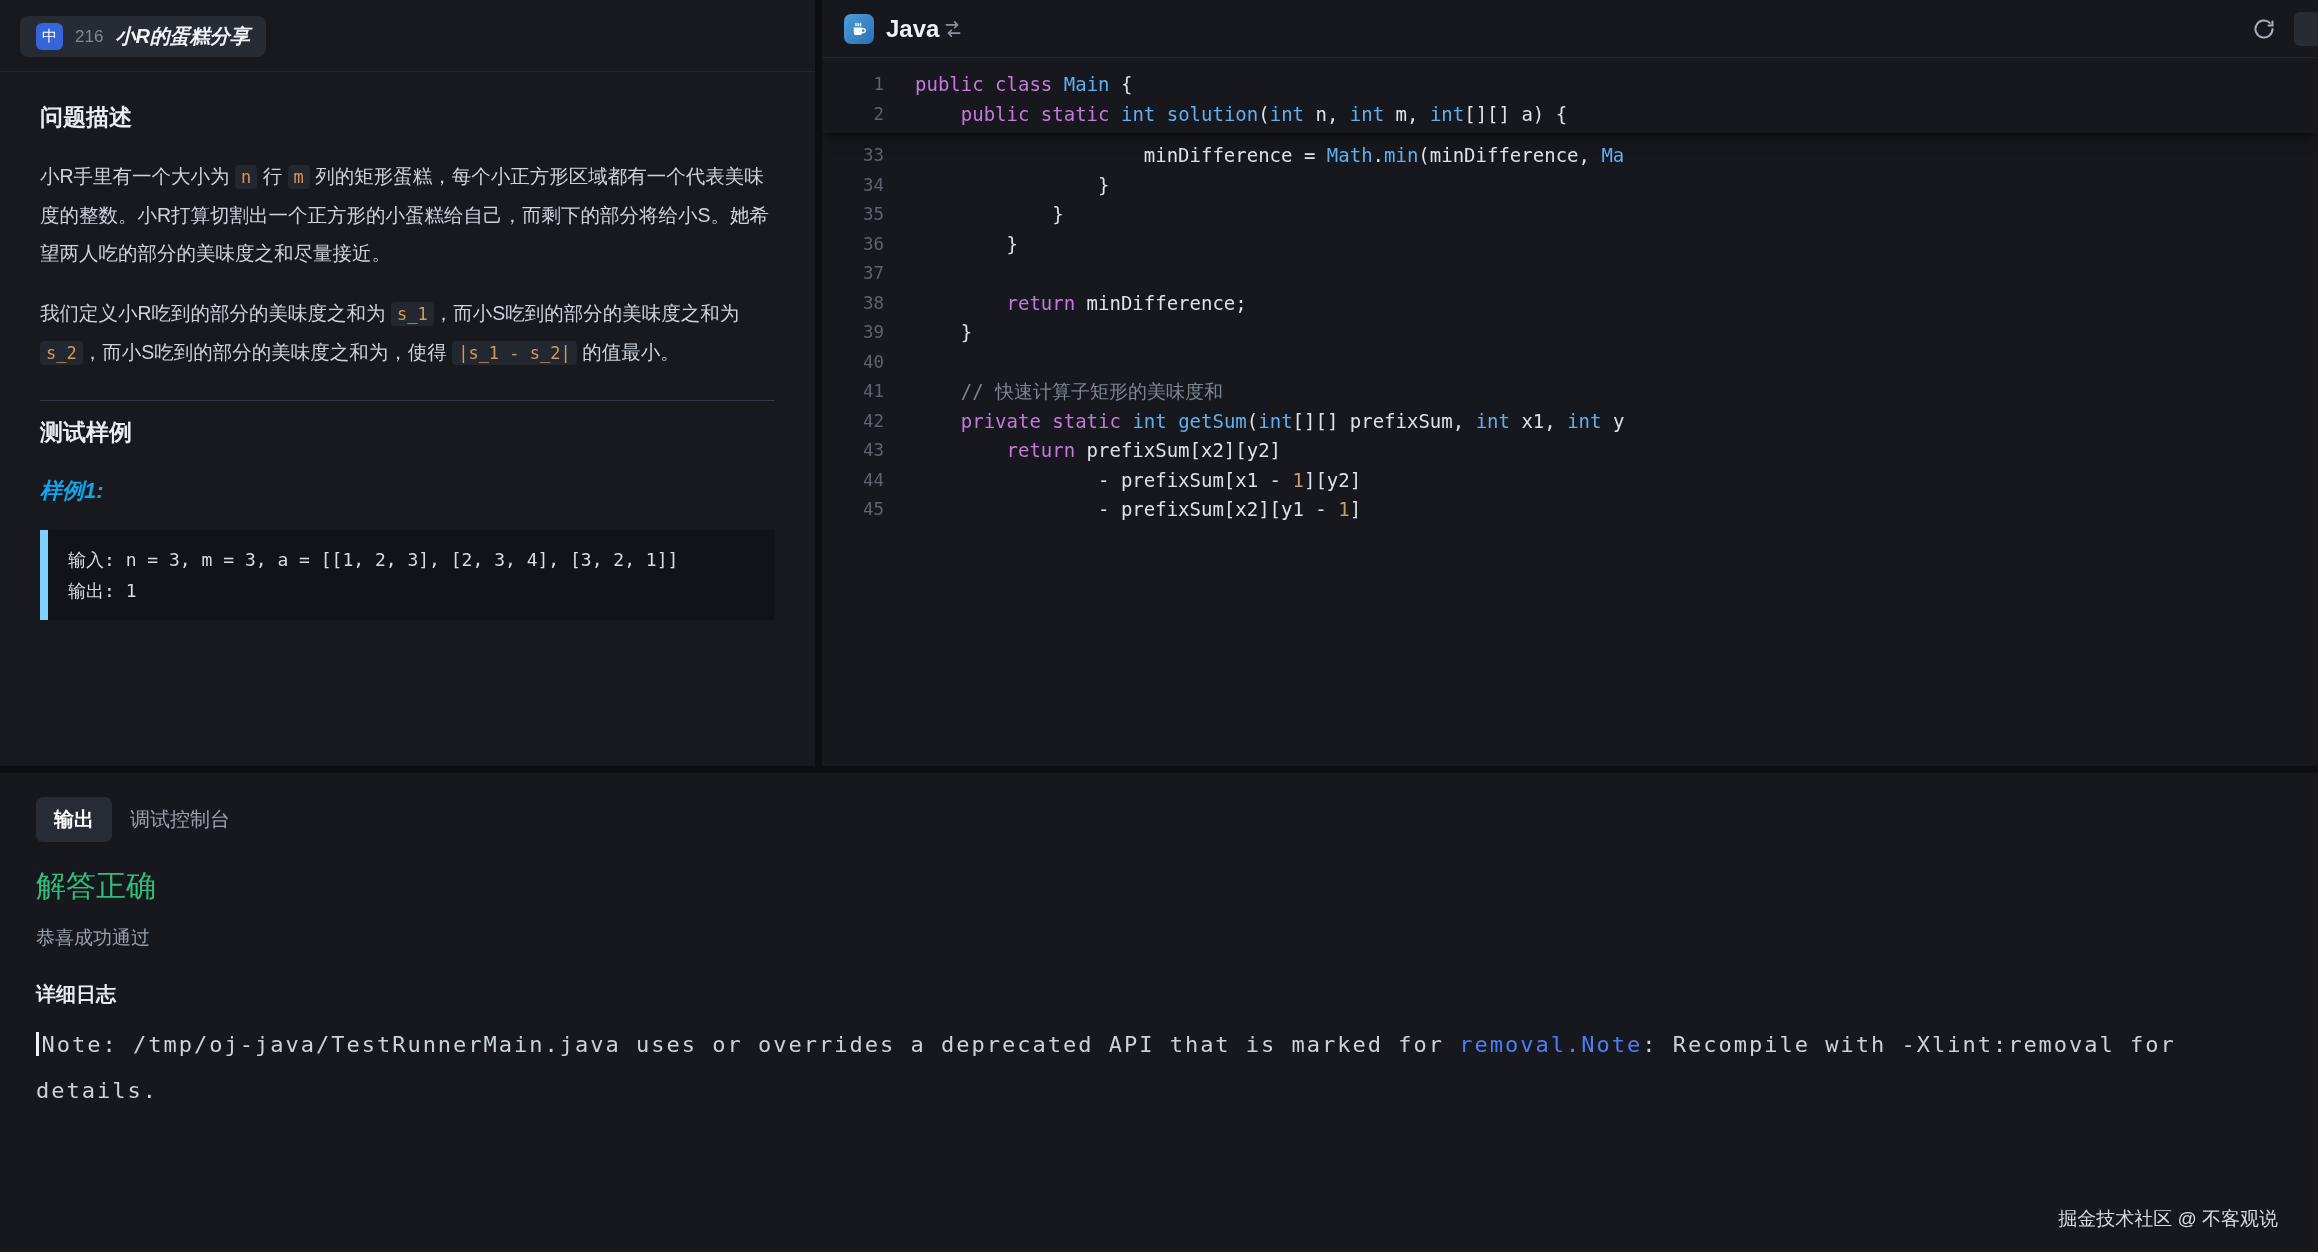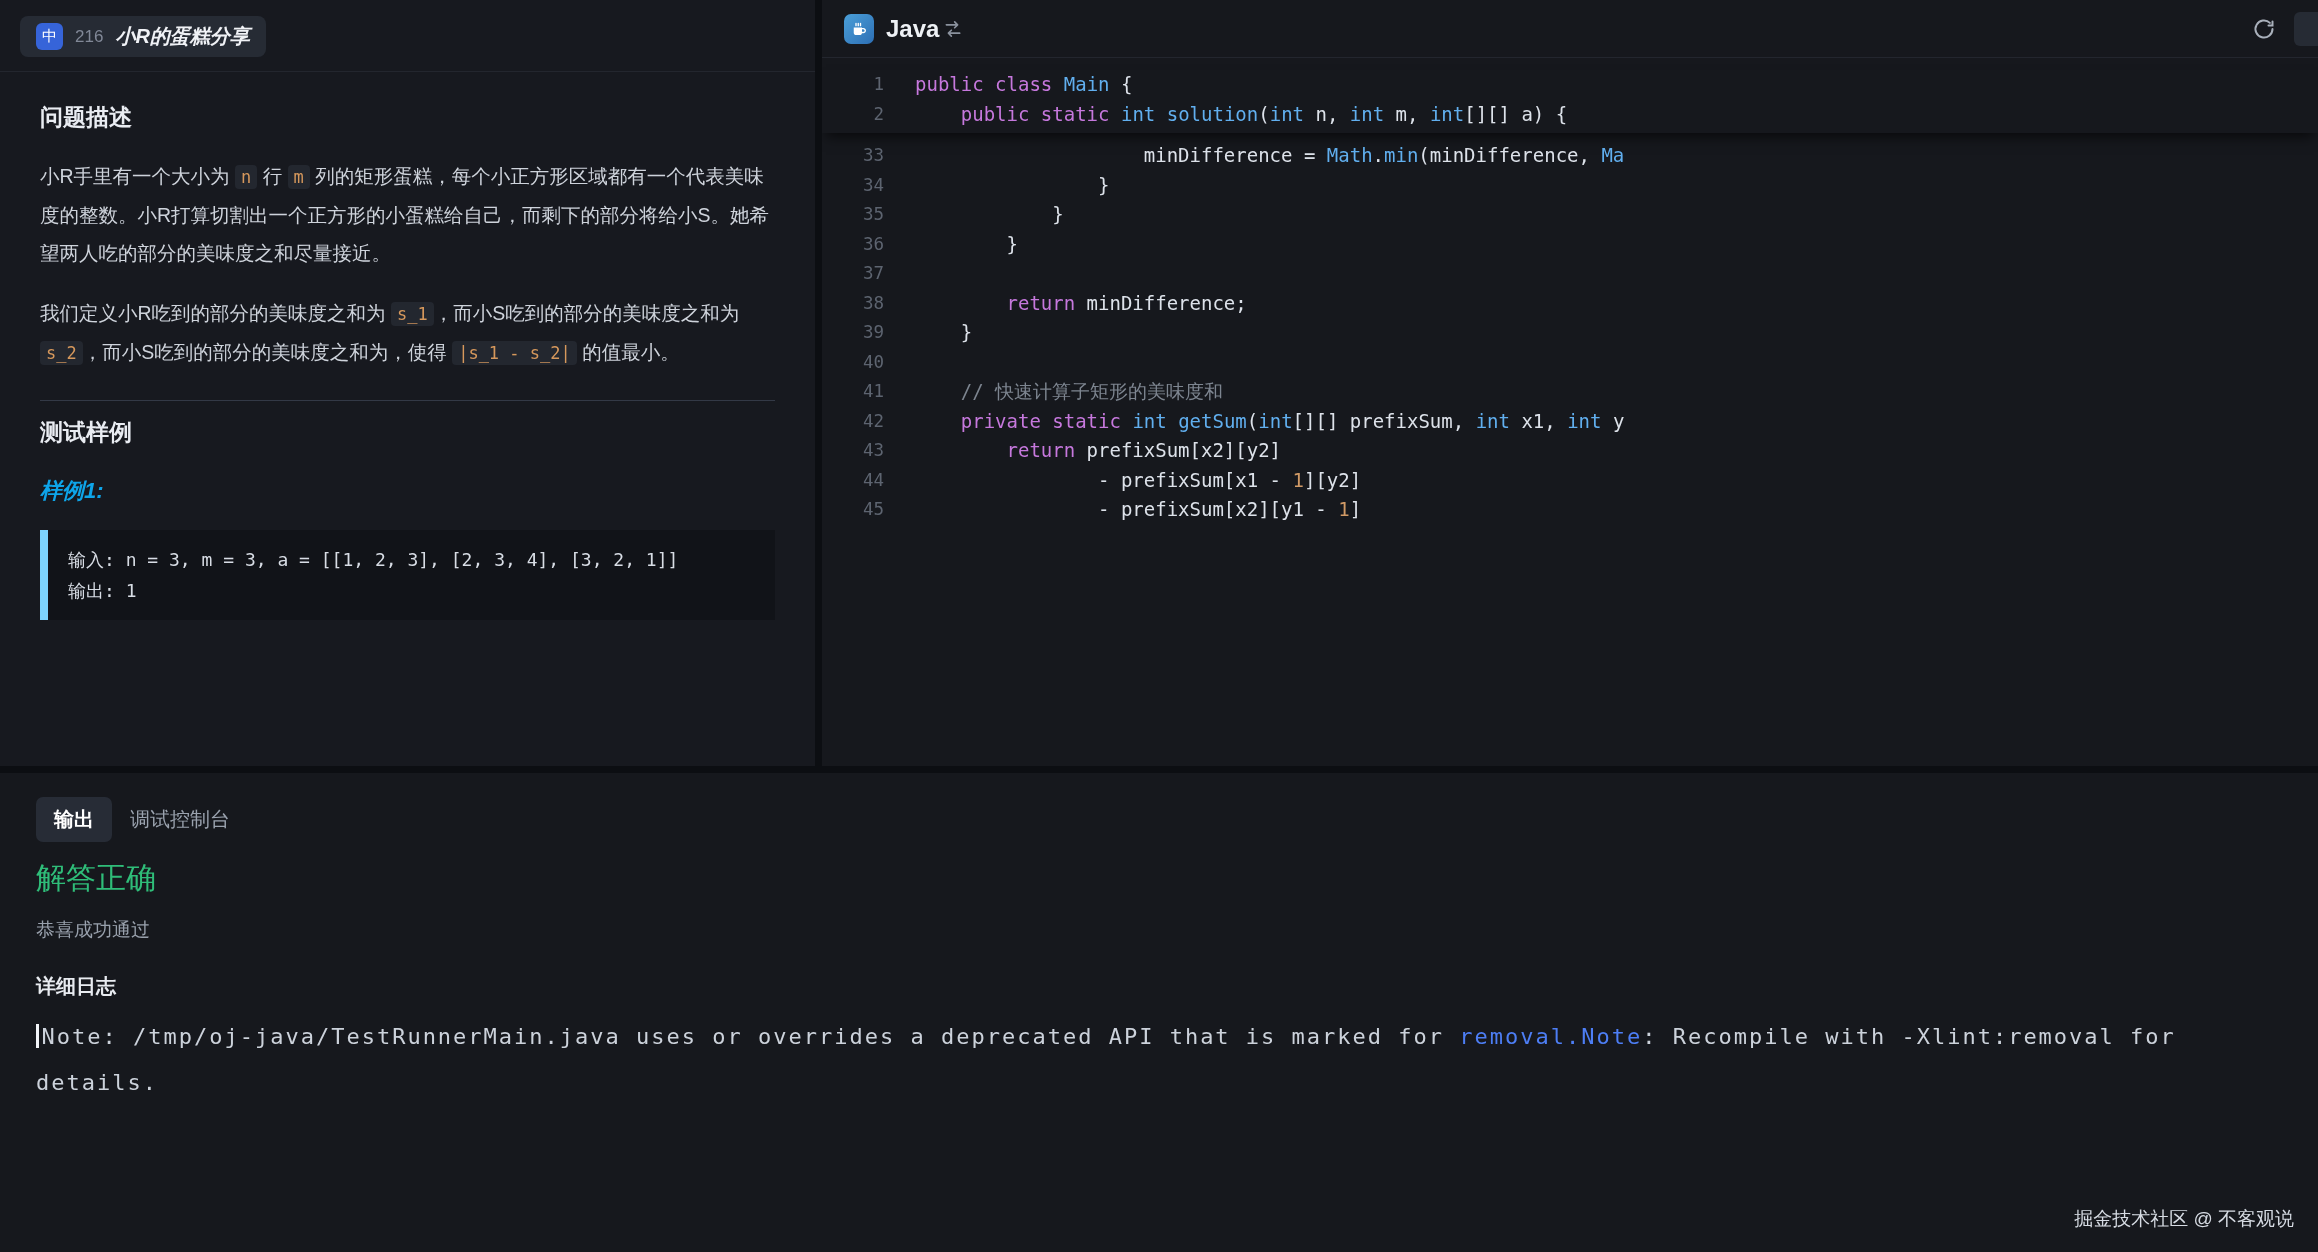--- a/index.html
+++ b/index.html
@@ -55,7 +55,7 @@
   .tabs { display:flex; align-items:center; }
   .tab { font-size:20px; color:#9aa2ae; background:none; border:none; cursor:pointer; font-family:inherit; padding:9px 18px; }
   .tab.active { background:#272c36; border-radius:7px; color:#fff; font-weight:bold; }
-  .result-title { font-size:30px; color:#2fbd79; margin-top:16px; font-weight:500; }
+  .result-title { font-size:30px; color:#2fbd79; margin-top:24px; font-weight:500; }
   .result-sub { font-size:19px; color:#98a0ac; margin-top:18px; }
   .log-title { font-size:20px; font-weight:bold; color:#e8ebf0; margin-top:30px; }
   .log-line { font-family:"DejaVu Sans Mono",monospace; font-size:22px; letter-spacing:2px; line-height:2.1; color:#ccd2db; margin-top:14px; word-wrap:break-word; }

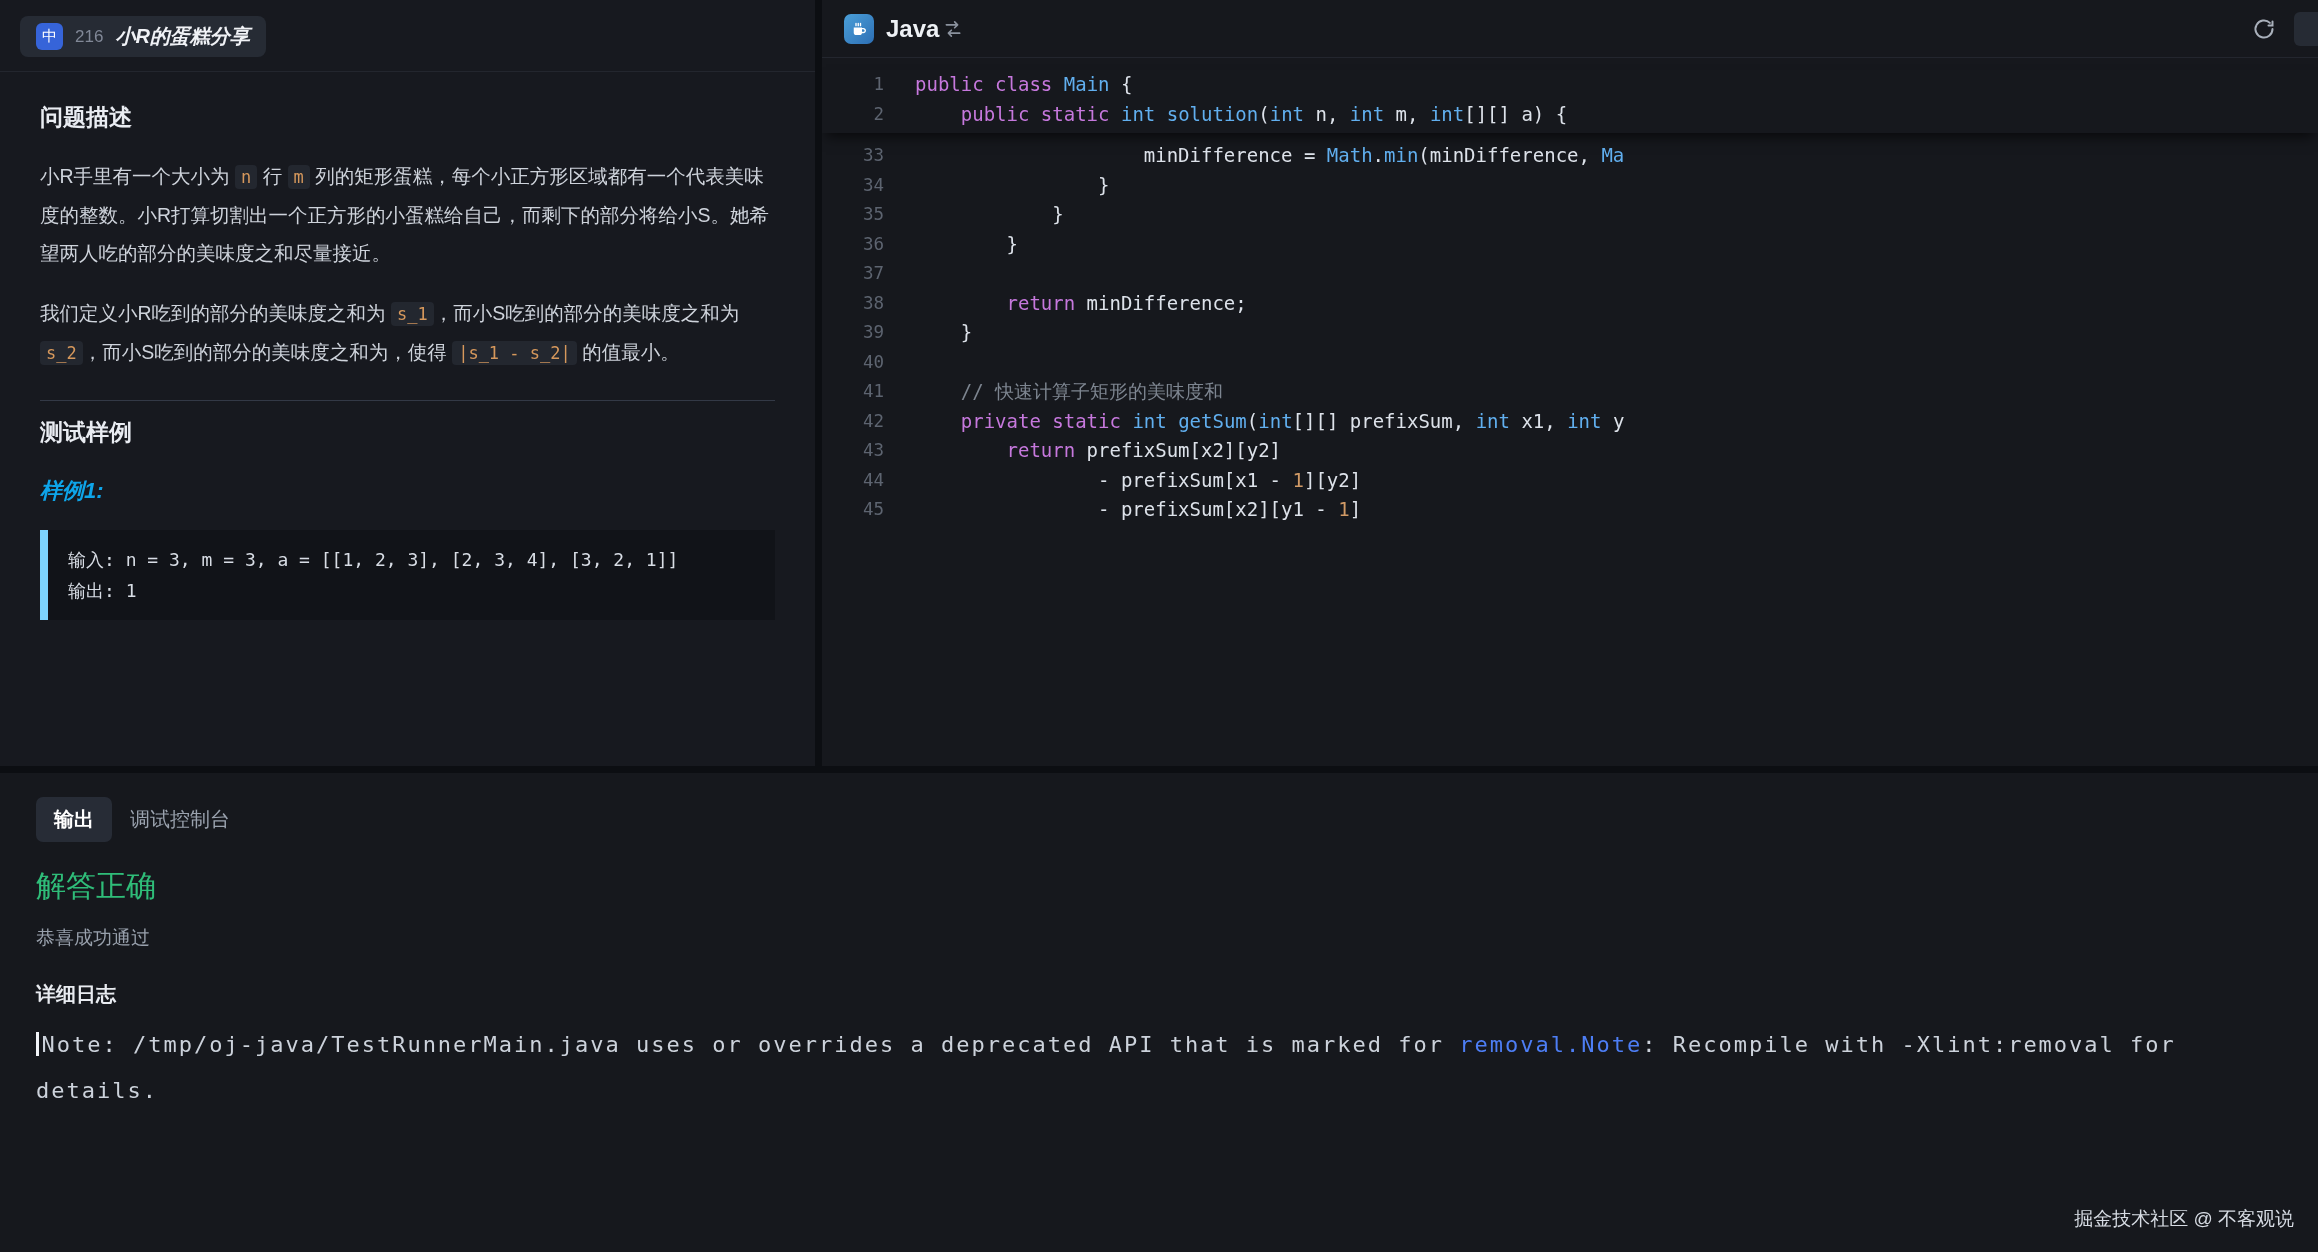--- a/index.html
+++ b/index.html
@@ -63,7 +63,7 @@
   .caret { display:inline-block; width:2.5px; height:24px; background:#f2f4f8; vertical-align:-4px; margin-right:3px; }
   .footer { margin-top:38px; font-size:19px; color:#8b93a0; }
   .footer-link { color:#4d7ef5; text-decoration:none; cursor:pointer; }
-  .watermark { position:absolute; right:24px; bottom:20px; font-size:19px; color:#d6dbe3; }
+  .watermark { position:absolute; right:40px; bottom:20px; font-size:19px; color:#d6dbe3; }
 </style>
 </head>
 <body>

